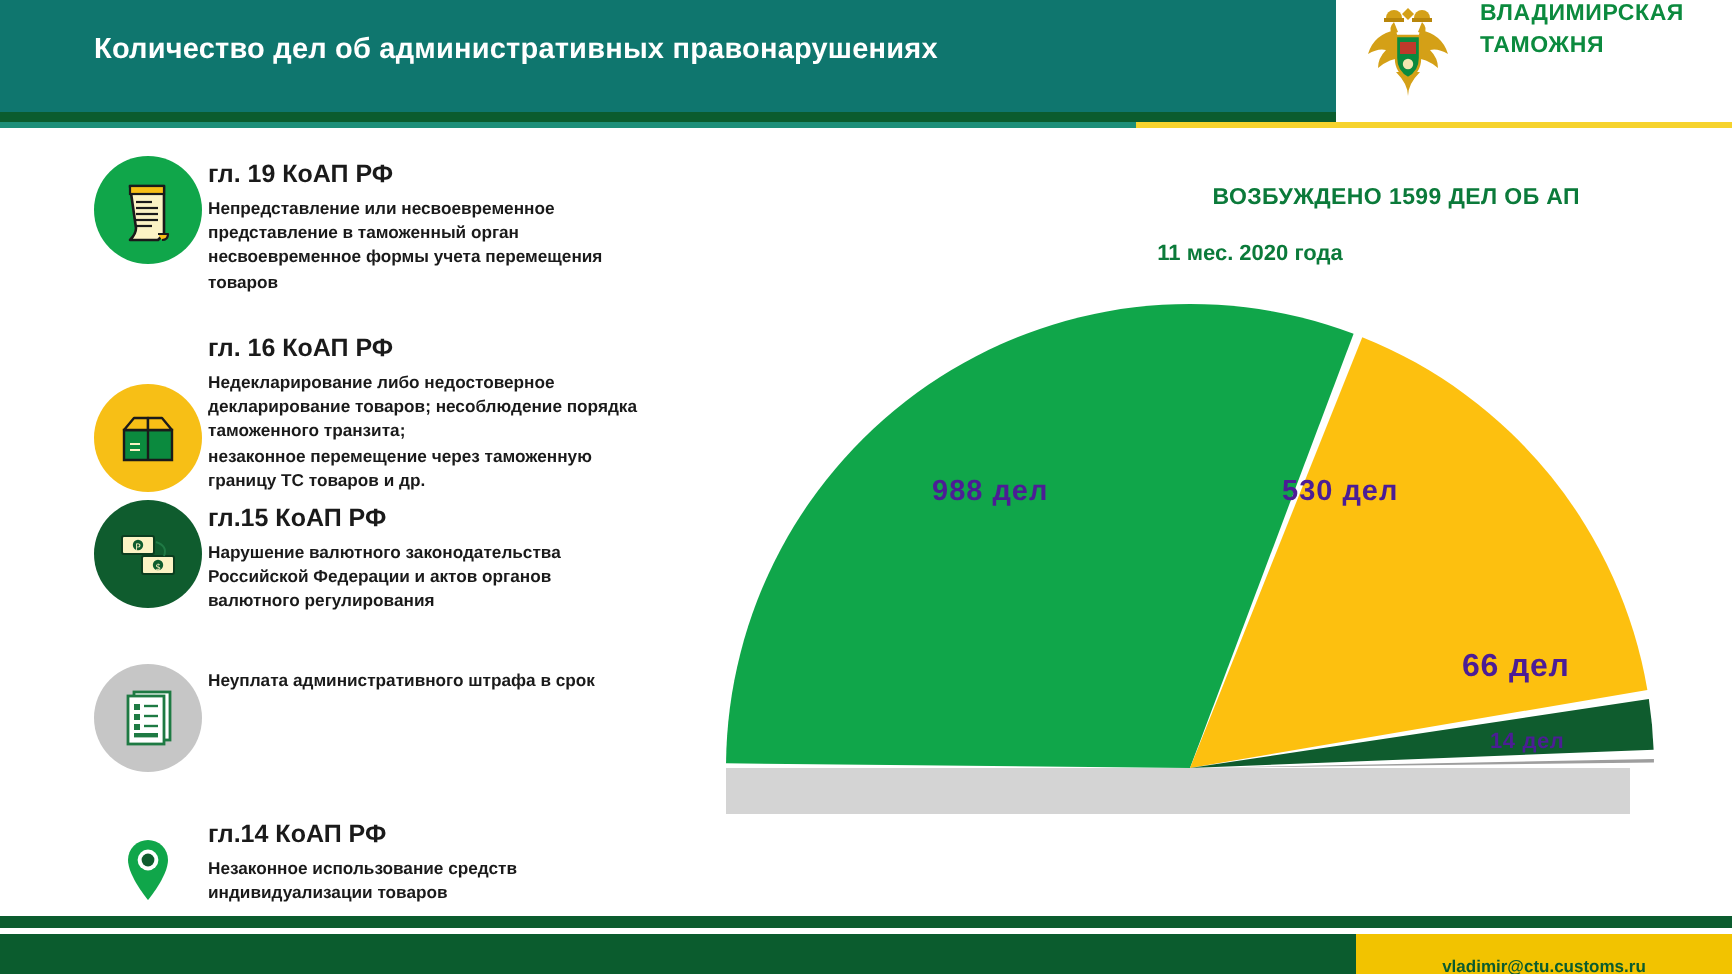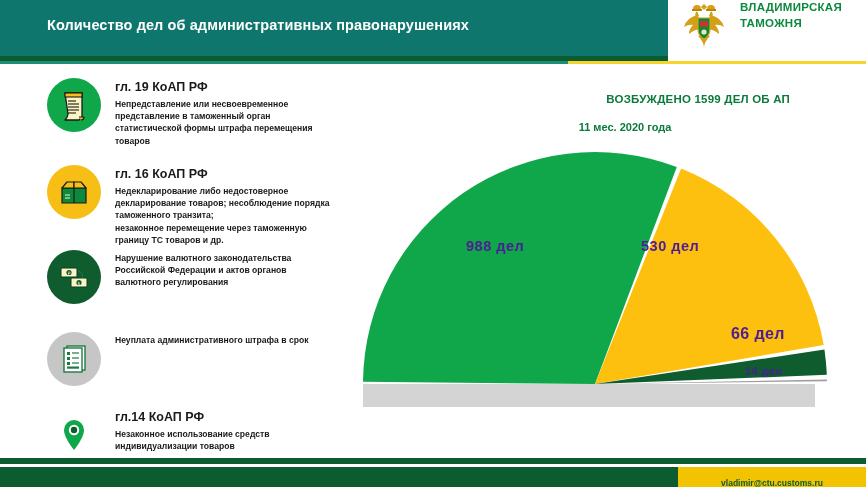--- a/index.html
+++ b/index.html
@@ -54,7 +54,7 @@
     display:flex;align-items:center;justify-content:center;
     flex:0 0 auto;
   }
-  .item-text{margin-left:14px;padding-top:2px;}
+  .item-text{margin-left:3px;padding-top:2px;}
   .item-title{
     font-size:12.5px;font-weight:bold;color:#1a1a1a;
     margin-bottom:4px;white-space:nowrap;

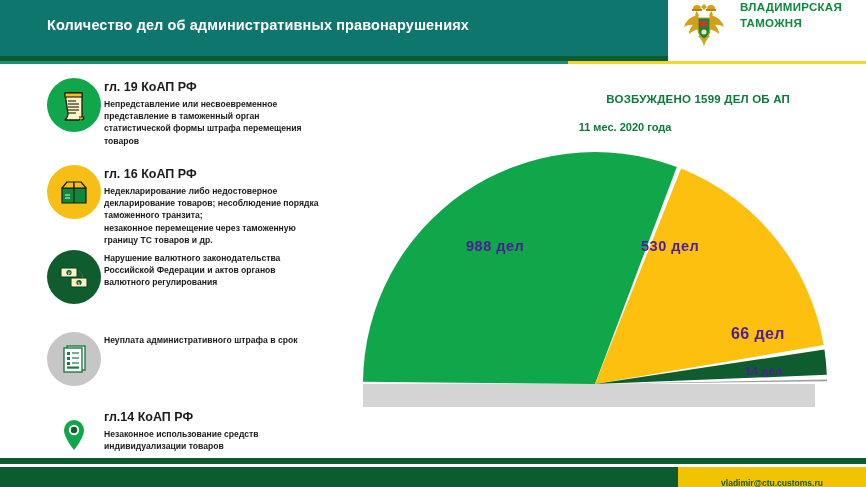--- a/index.html
+++ b/index.html
@@ -163,7 +163,7 @@
     </div>
     <div class="item-text">
       <div class="item-title">гл. 19 КоАП РФ</div>
-      <div class="item-desc">Непредставление или несвоевременное представление в таможенный орган статистической формы штрафа перемещения товаров</div>
+      <div class="item-desc">Непредставление или несвоевременное представление в таможенный орган несвоевременное формы учета перемещения товаров</div>
     </div>
   </div>
 

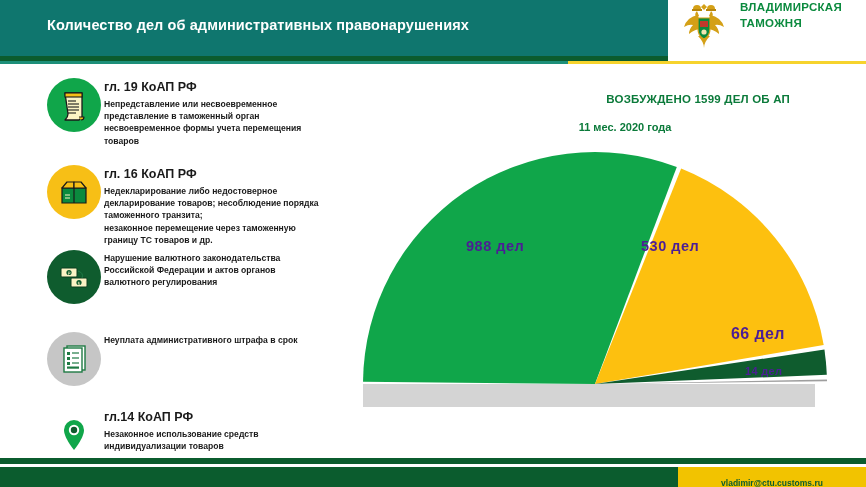--- a/index.html
+++ b/index.html
@@ -167,7 +167,7 @@
     </div>
   </div>
 
-  <div class="list-item" style="left:47px;top:95px;">
+  <div class="list-item" style="left:47px;top:95px;align-items:flex-end;">
     <div class="ico-circle" style="background:#f7bf16;">
       <svg width="32" height="28" viewBox="0 0 32 28">
         <path d="M4 10 h24 v15 H4 z" fill="#0b8a3e" stroke="#1a1a1a" stroke-width="1.2"></path>

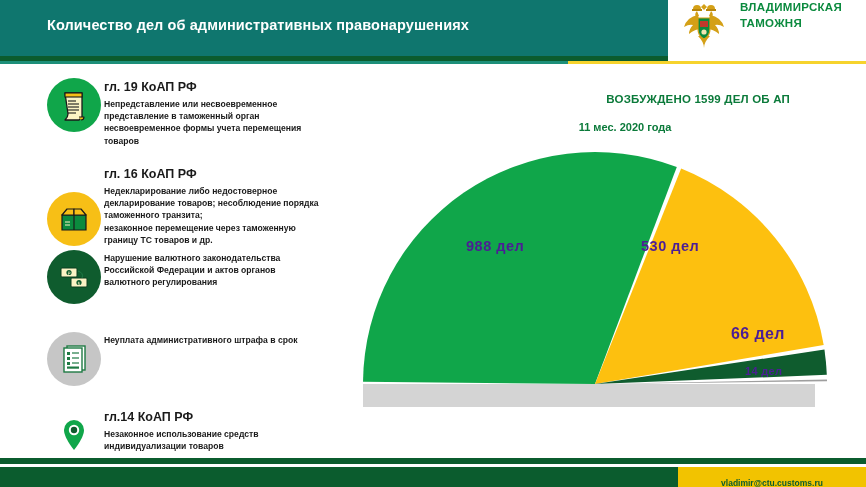--- a/index.html
+++ b/index.html
@@ -200,6 +200,7 @@
       </svg>
     </div>
     <div class="item-text">
+      <div class="item-title">гл.15 КоАП РФ</div>
       <div class="item-desc">Нарушение валютного законодательства Российской Федерации и актов органов валютного регулирования</div>
     </div>
   </div>

